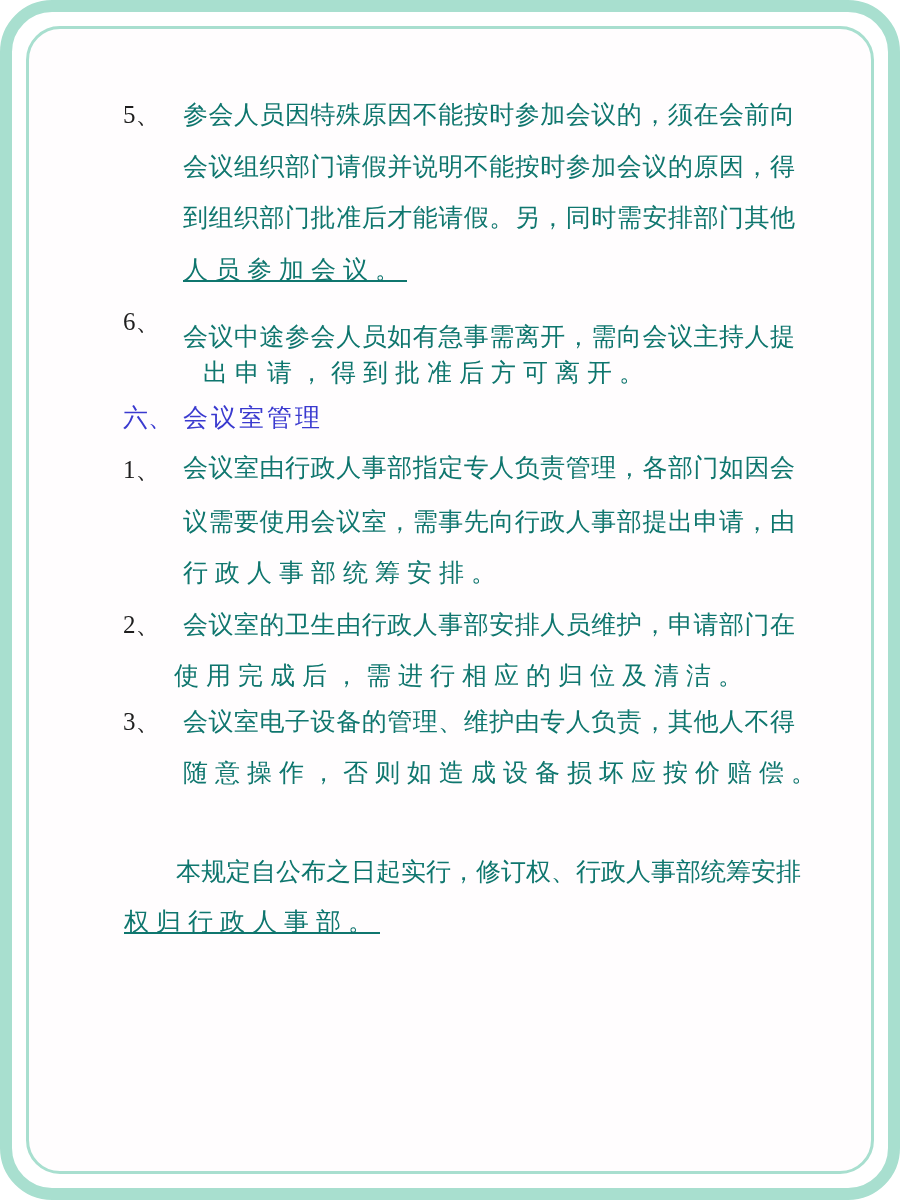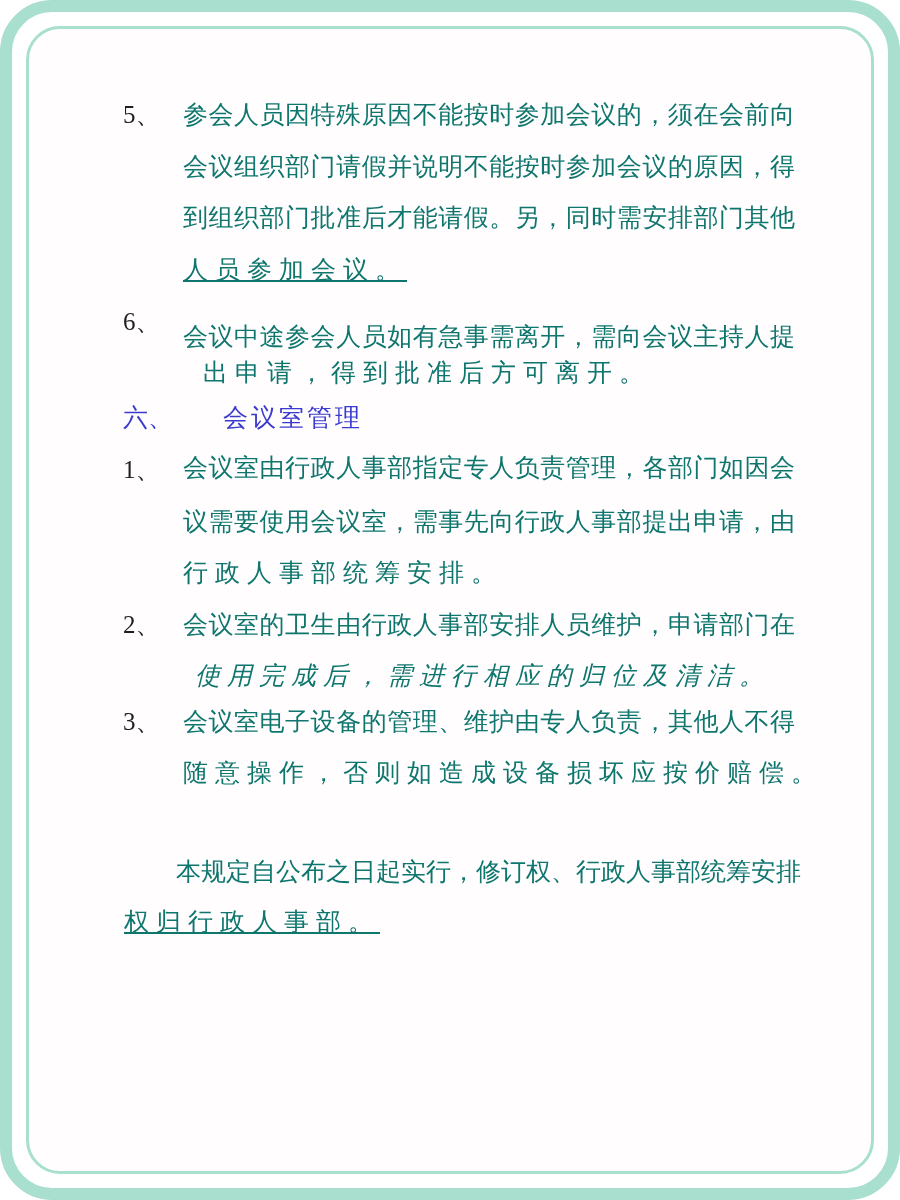--- a/index.html
+++ b/index.html
@@ -87,7 +87,7 @@
 
   <div>
     <span class="line heading" style="left:123px; top:401px;">六、</span>
-    <span class="line heading" style="left:183px; top:401px; letter-spacing:3px;margin-left:40px;">会议室管理</span>
+    <span class="line heading" style="left:183px; top:401px; letter-spacing:3px;">会议室管理</span>
   </div>
 
   <div>

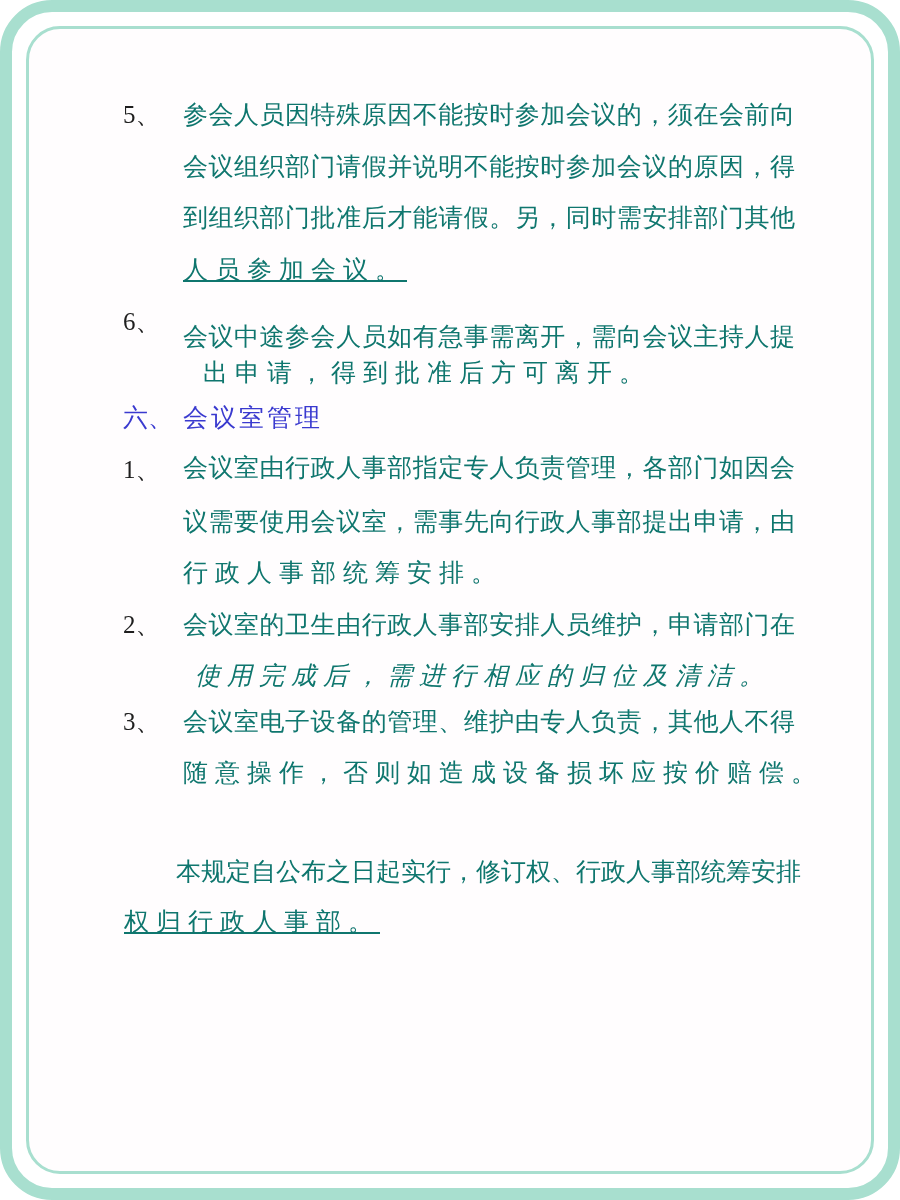--- a/index.html
+++ b/index.html
@@ -100,7 +100,7 @@
   <div>
     <span class="num" style="left:123px; top:608px;">2、</span>
     <span class="line justify" style="left:183px; top:608px; width:612px;">会议室的卫生由行政人事部安排人员维护，申请部门在</span>
-    <span class="line" style="left:195px; top:659px; letter-spacing:7px;font-style:italic;">使用完成后，需进行相应的归位及清洁。</span>
+    <span class="line" style="left:174px; top:659px; letter-spacing:7px;">使用完成后，需进行相应的归位及清洁。</span>
   </div>
 
   <div>

